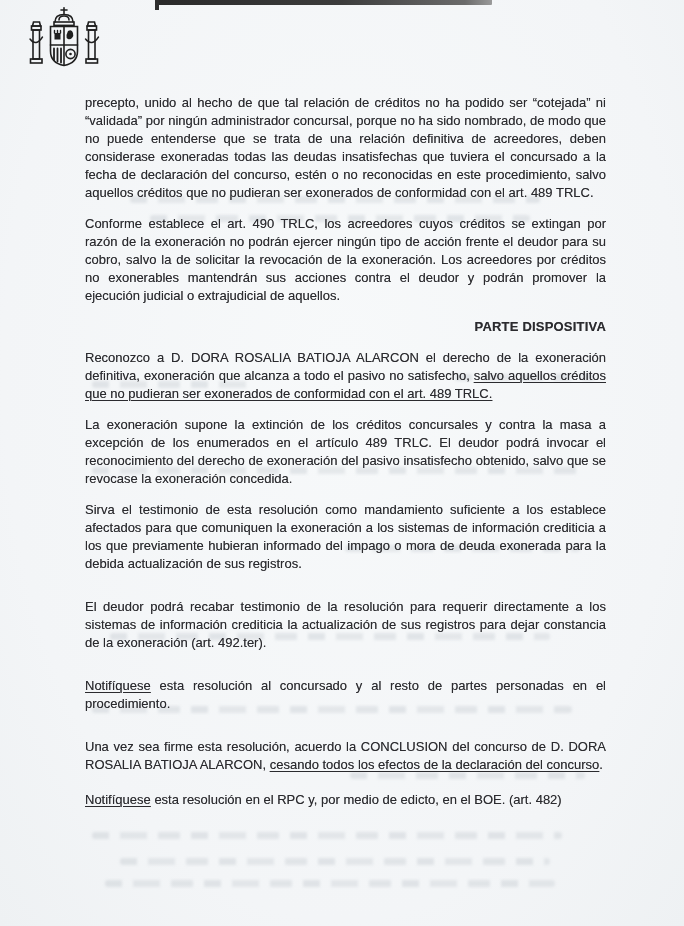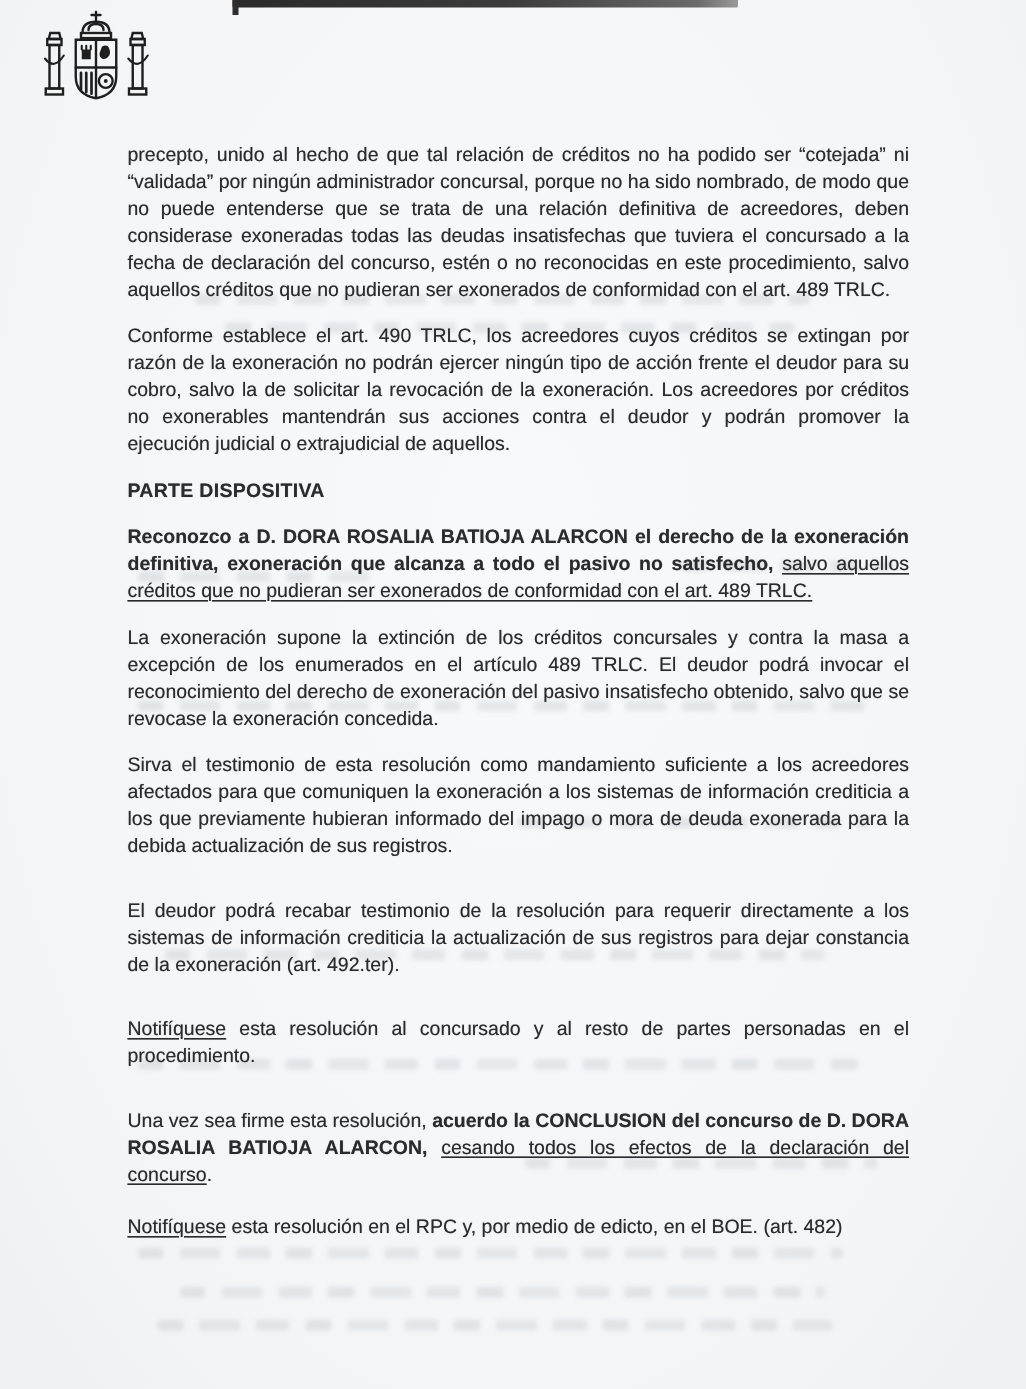--- a/index.html
+++ b/index.html
@@ -40,7 +40,7 @@
   .content p.tight { margin-bottom: 17px; margin-top: 25px; }
   .doc-heading {
     margin: 21px 0 6px 0;
-    text-align: left;
+    text-align: right;
     font-weight: bold;
     letter-spacing: 0.2px;
   }

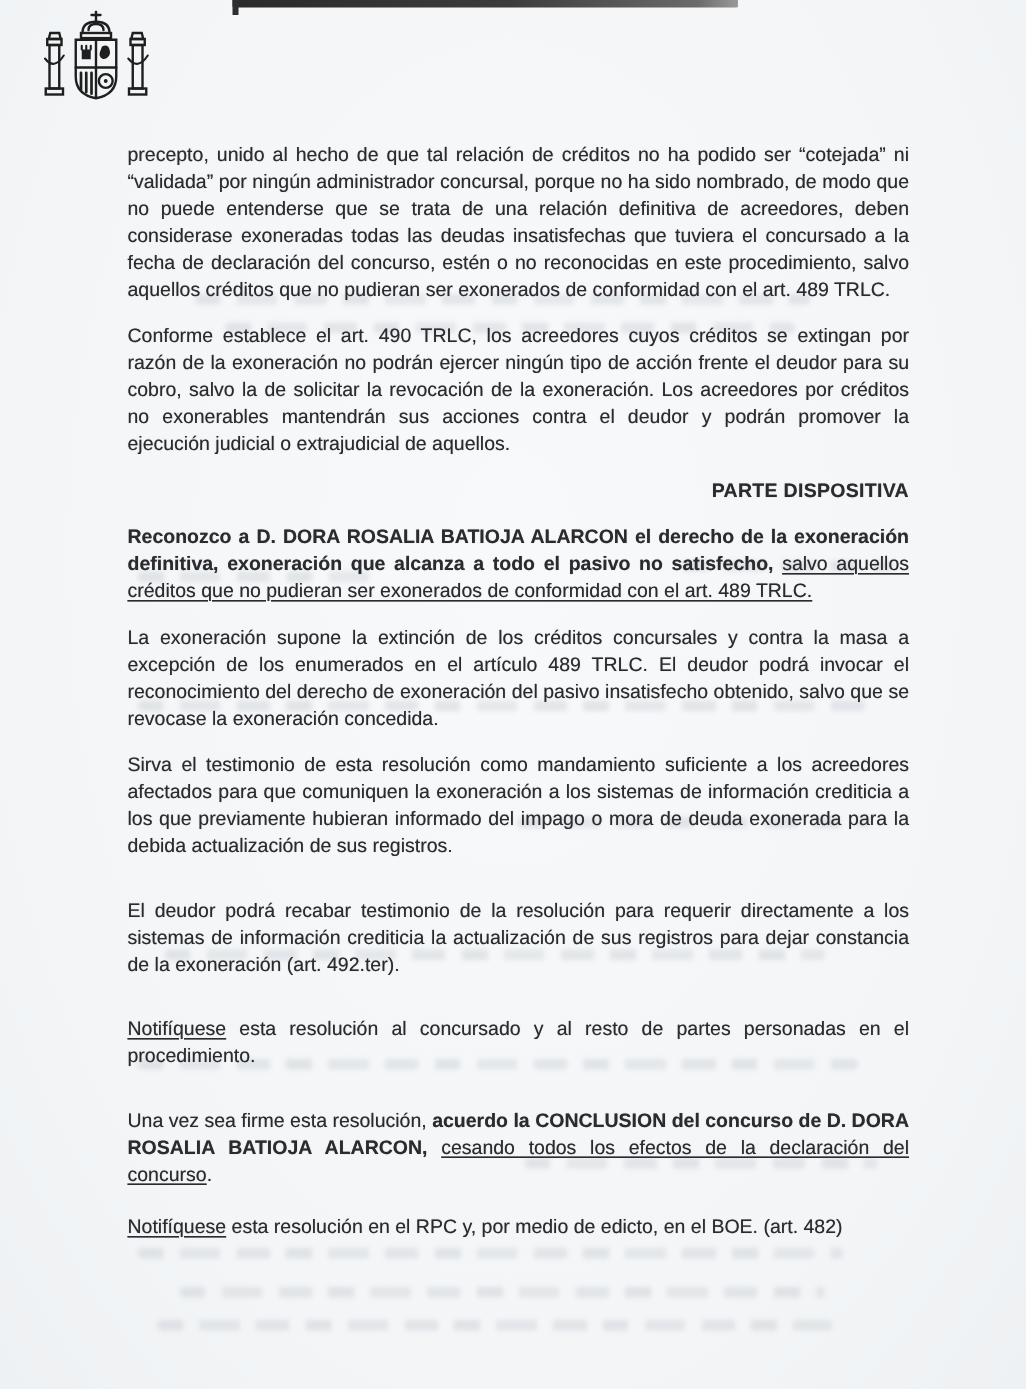--- a/index.html
+++ b/index.html
@@ -44,7 +44,7 @@
     font-weight: bold;
     letter-spacing: 0.2px;
   }
-  .bold { font-weight: bold; }
+  .bold { font-weight: normal; }
   .underline { text-decoration: underline; text-decoration-thickness: 1px; text-underline-offset: 2px; }
   
   .bleed {

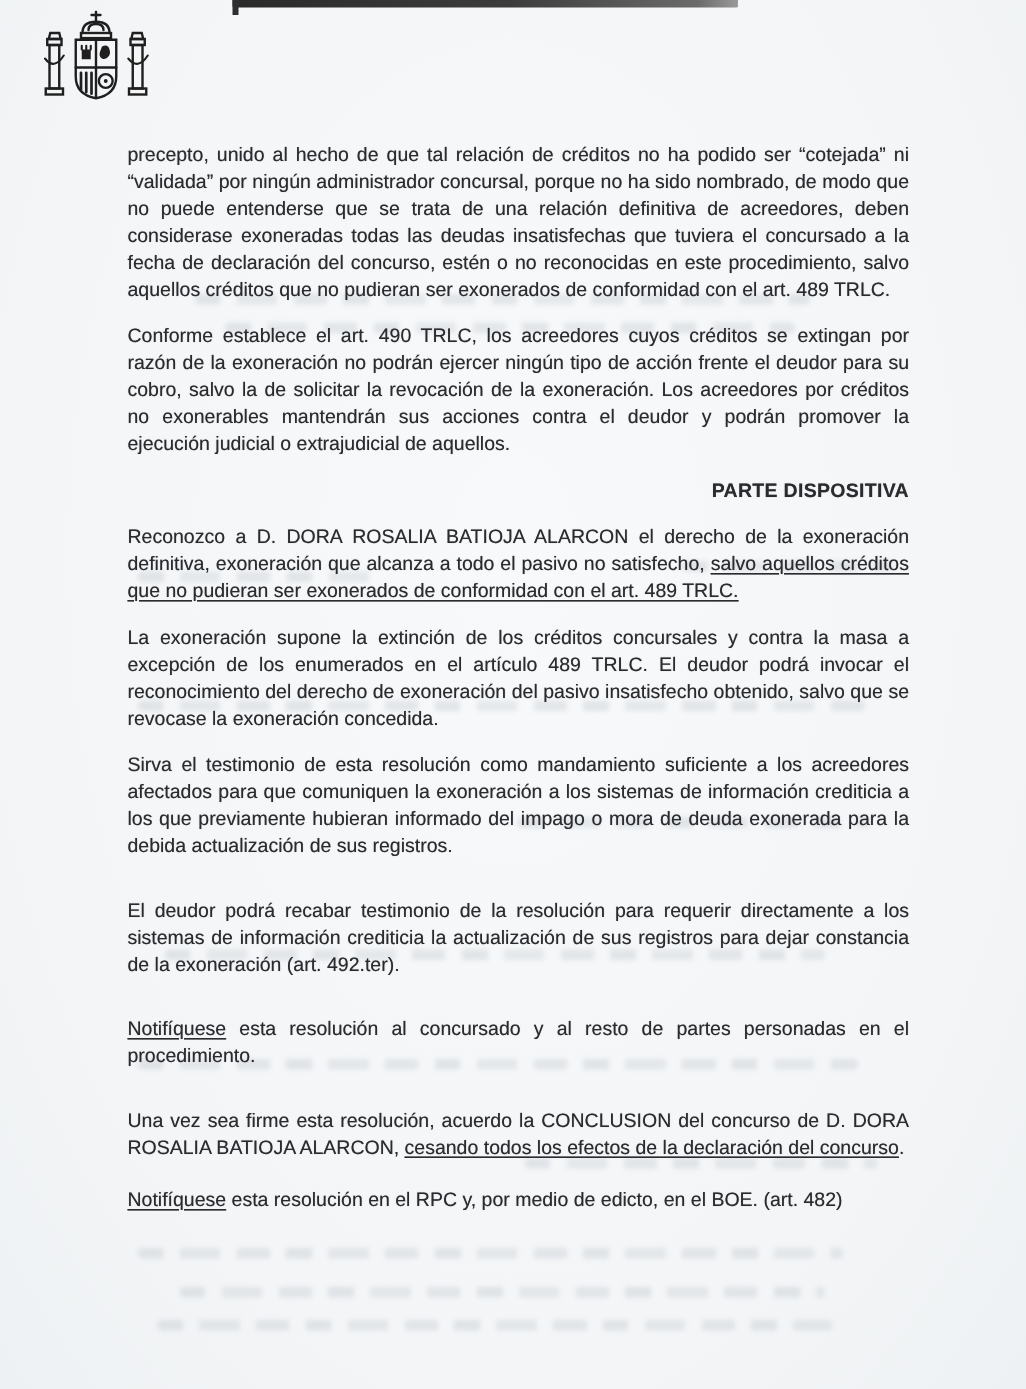--- a/index.html
+++ b/index.html
@@ -130,7 +130,7 @@
 
     <p><span>La exoneración supone la extinción de los créditos concursales y contra la masa a excepción de los enumerados en el artículo 489 TRLC. El deudor podrá invocar el reconocimiento del derecho de exoneración del pasivo insatisfecho obtenido, salvo que se revocase la exoneración concedida.</span></p>
 
-    <p><span>Sirva el testimonio de esta resolución como mandamiento suficiente a los acreedores afectados para que comuniquen la exoneración a los sistemas de información crediticia a los que previamente hubieran informado del impago o mora de deuda exonerada para la debida actualización de sus registros.</span></p>
+    <p><span>Sirva el testimonio de esta resolución como mandamiento suficiente a los establece afectados para que comuniquen la exoneración a los sistemas de información crediticia a los que previamente hubieran informado del impago o mora de deuda exonerada para la debida actualización de sus registros.</span></p>
 
     <p class="tight"><span>El deudor podrá recabar testimonio de la resolución para requerir directamente a los sistemas de información crediticia la actualización de sus registros para dejar constancia de la exoneración (art. 492.ter).</span></p>
 

